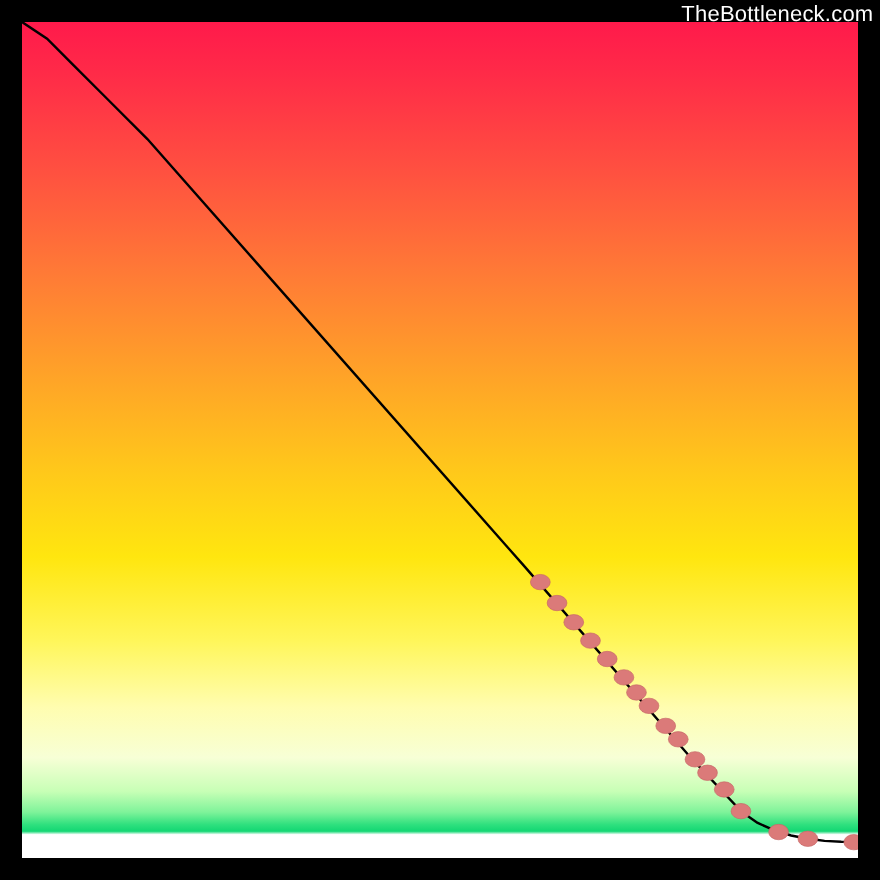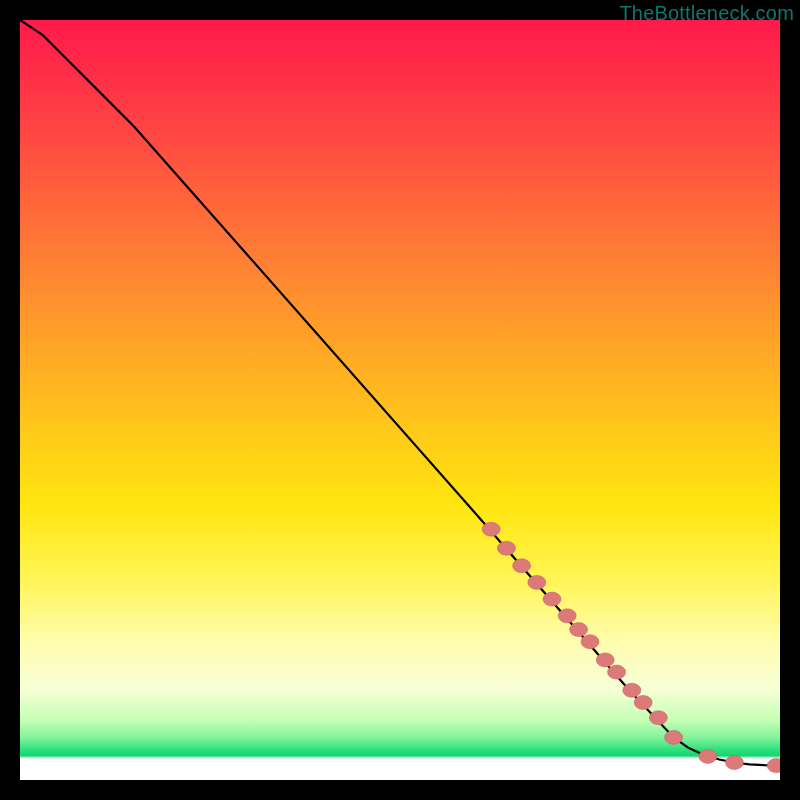--- a/index.html
+++ b/index.html
@@ -56,7 +56,7 @@
     position: absolute;
     top: 2px;
     right: 6px;
-    color: #0f766e;
+    color: #ffffff;
     font-size: 20px;
     font-weight: 500;
     letter-spacing: 0.2px;

